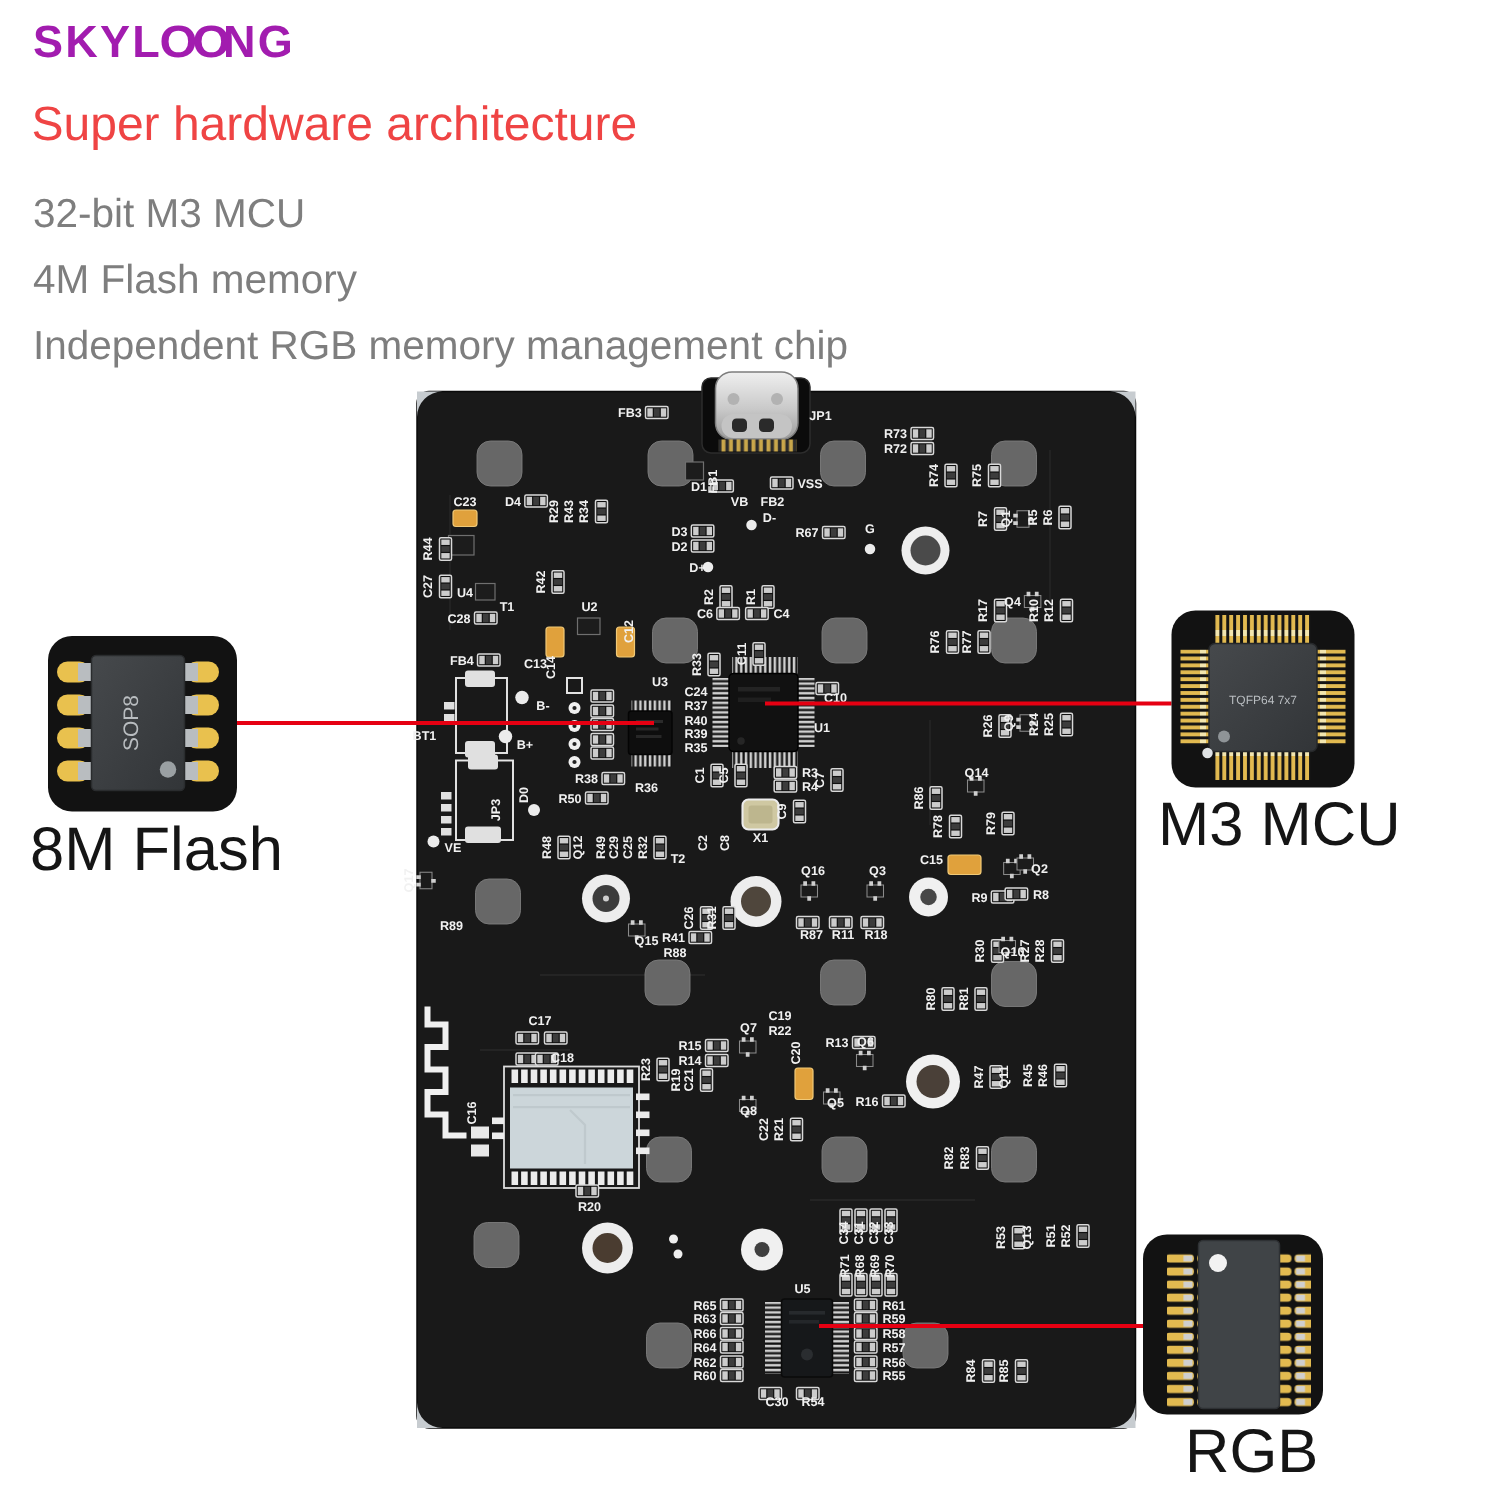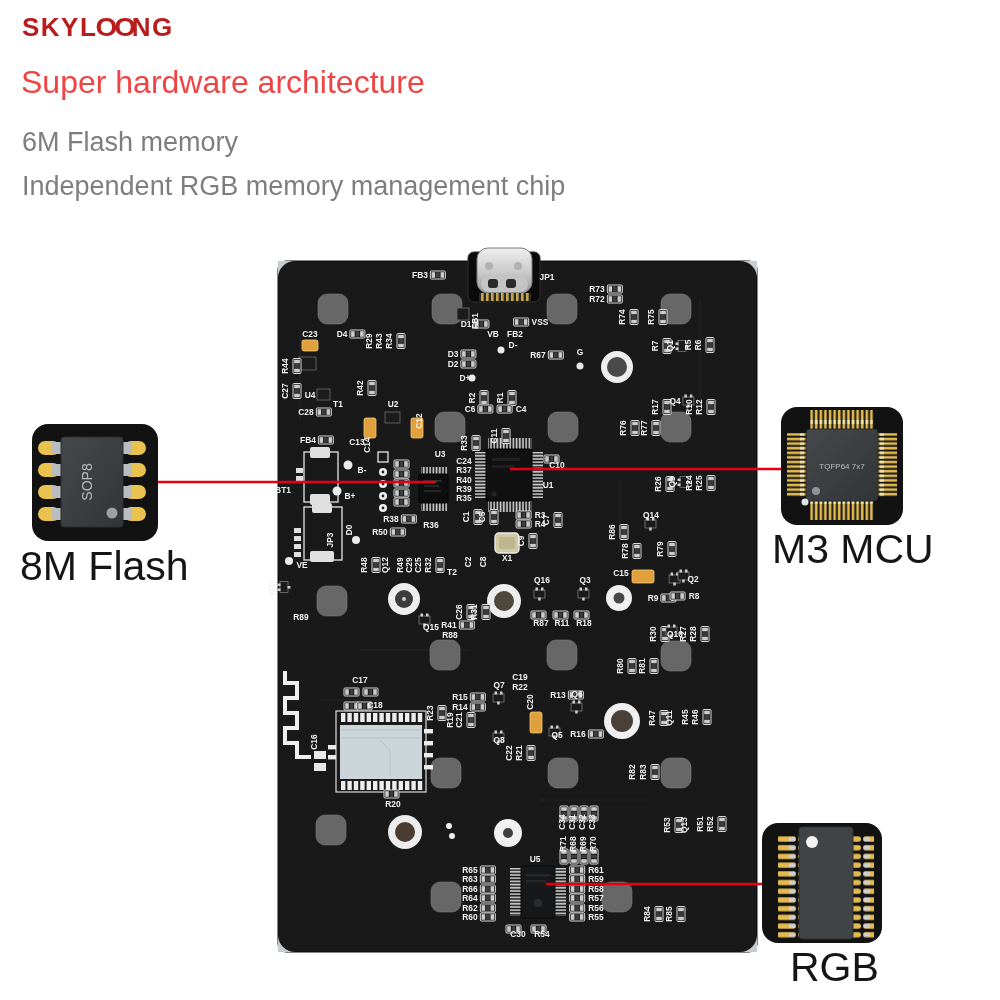--- a/index.html
+++ b/index.html
@@ -5,8 +5,8 @@
   html,body{margin:0;padding:0;}
   body{width:1000px;height:1000px;position:relative;background:#ffffff;
        font-family:"Liberation Sans",sans-serif;overflow:hidden;}
-  .logo{position:absolute;left:22px;top:12px;font-size:26px;font-weight:800;
-        letter-spacing:1.5px;color:#b91c1c;}
+  .logo{position:absolute;left:22px;top:12px;font-size:30px;font-weight:800;
+        letter-spacing:1.5px;color:#a21caf;}
   .logo .oo{letter-spacing:-3px;display:inline-block;transform:scaleX(1.08);}
   .title{position:absolute;left:21px;top:64px;font-size:32px;font-weight:500;
          color:#ef4444;margin:0;}

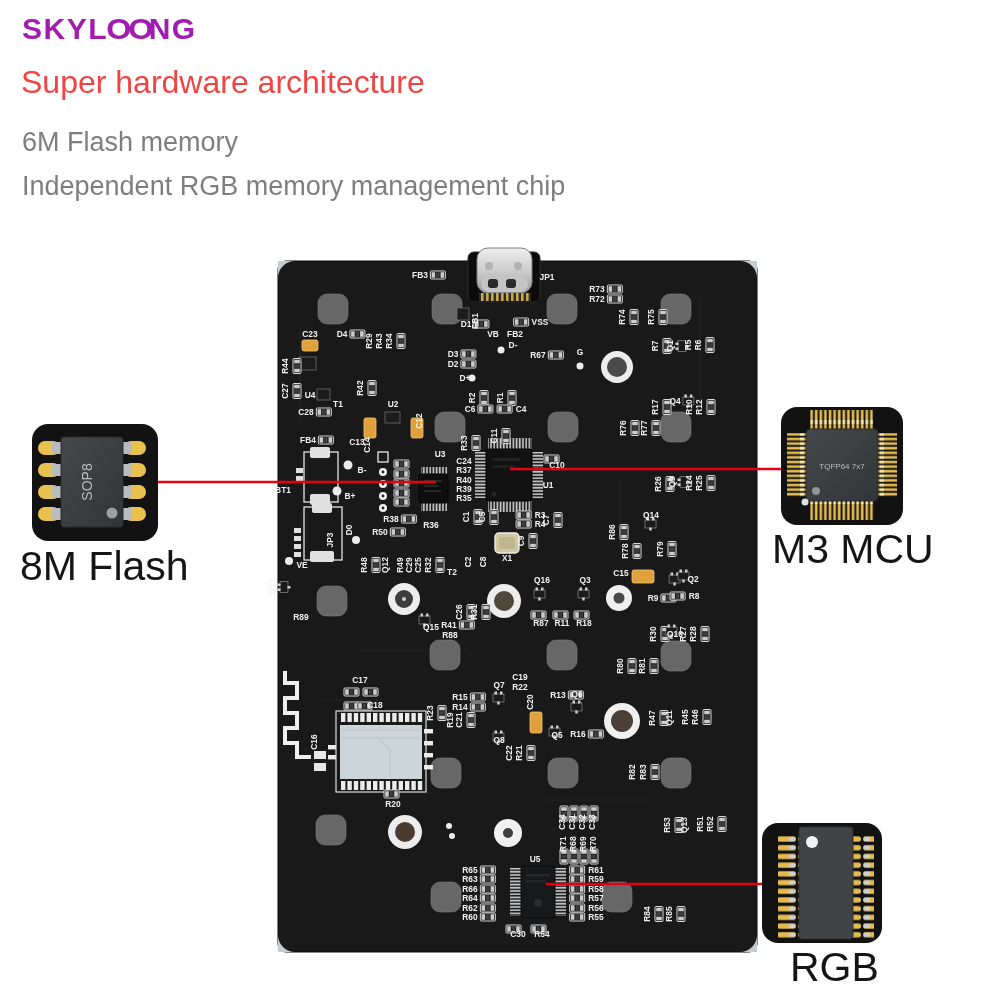--- a/index.html
+++ b/index.html
@@ -27,6 +27,7 @@
 <h1 class="title">Super hardware architecture</h1>
 
 <div class="features">
+  <div>32-bit M3 MCU</div>
   <div>6M Flash memory</div>
   <div>Independent RGB memory management chip</div>
 </div>

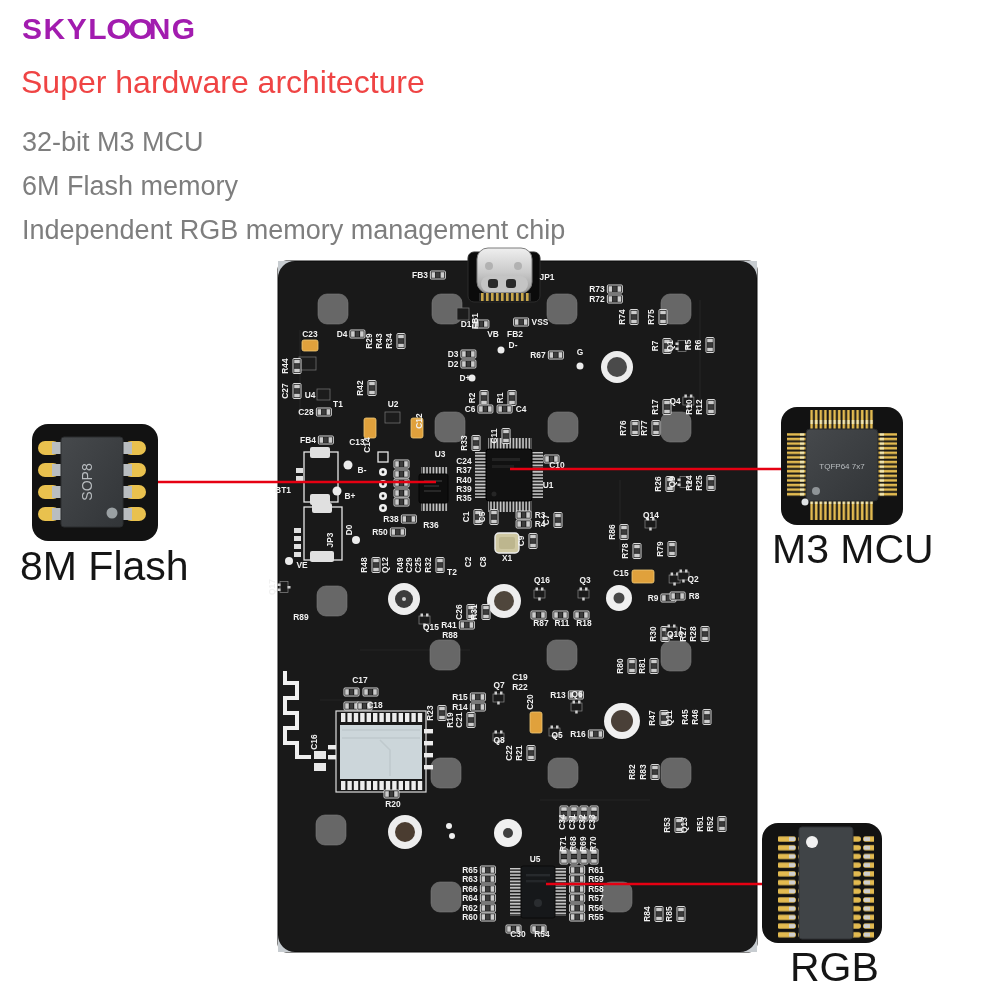--- a/index.html
+++ b/index.html
@@ -28,7 +28,7 @@
 
 <div class="features">
   <div>32-bit M3 MCU</div>
-  <div>6M Flash memory</div>
+  <div>4M Flash memory</div>
   <div>Independent RGB memory management chip</div>
 </div>
 

